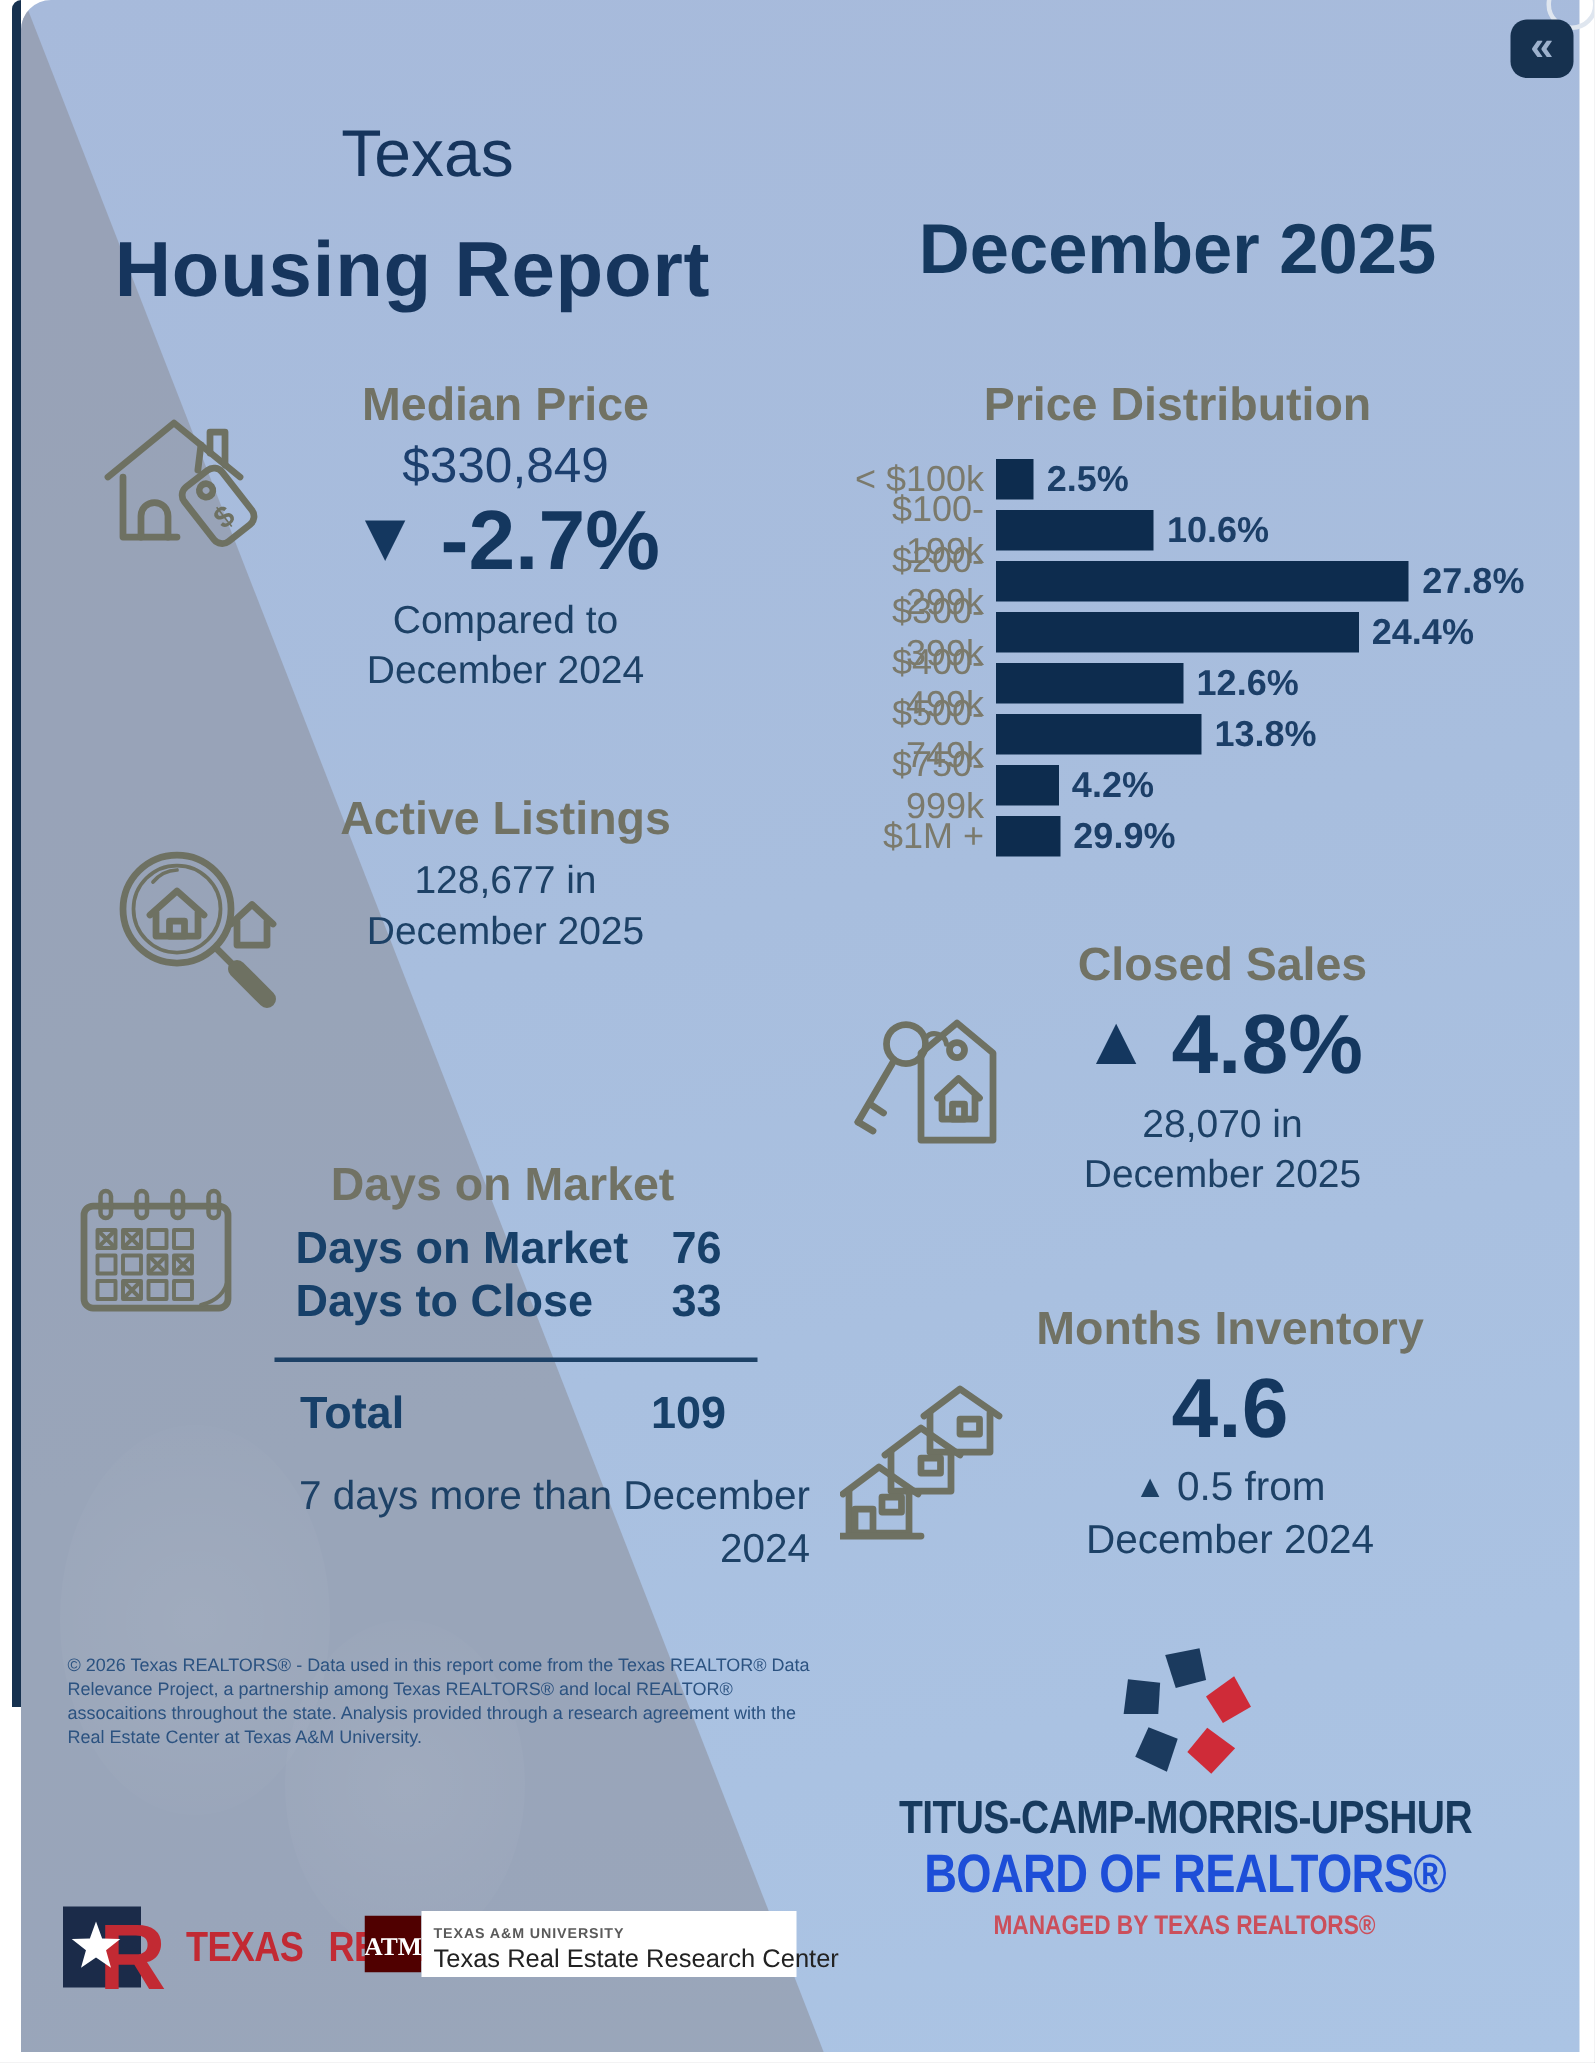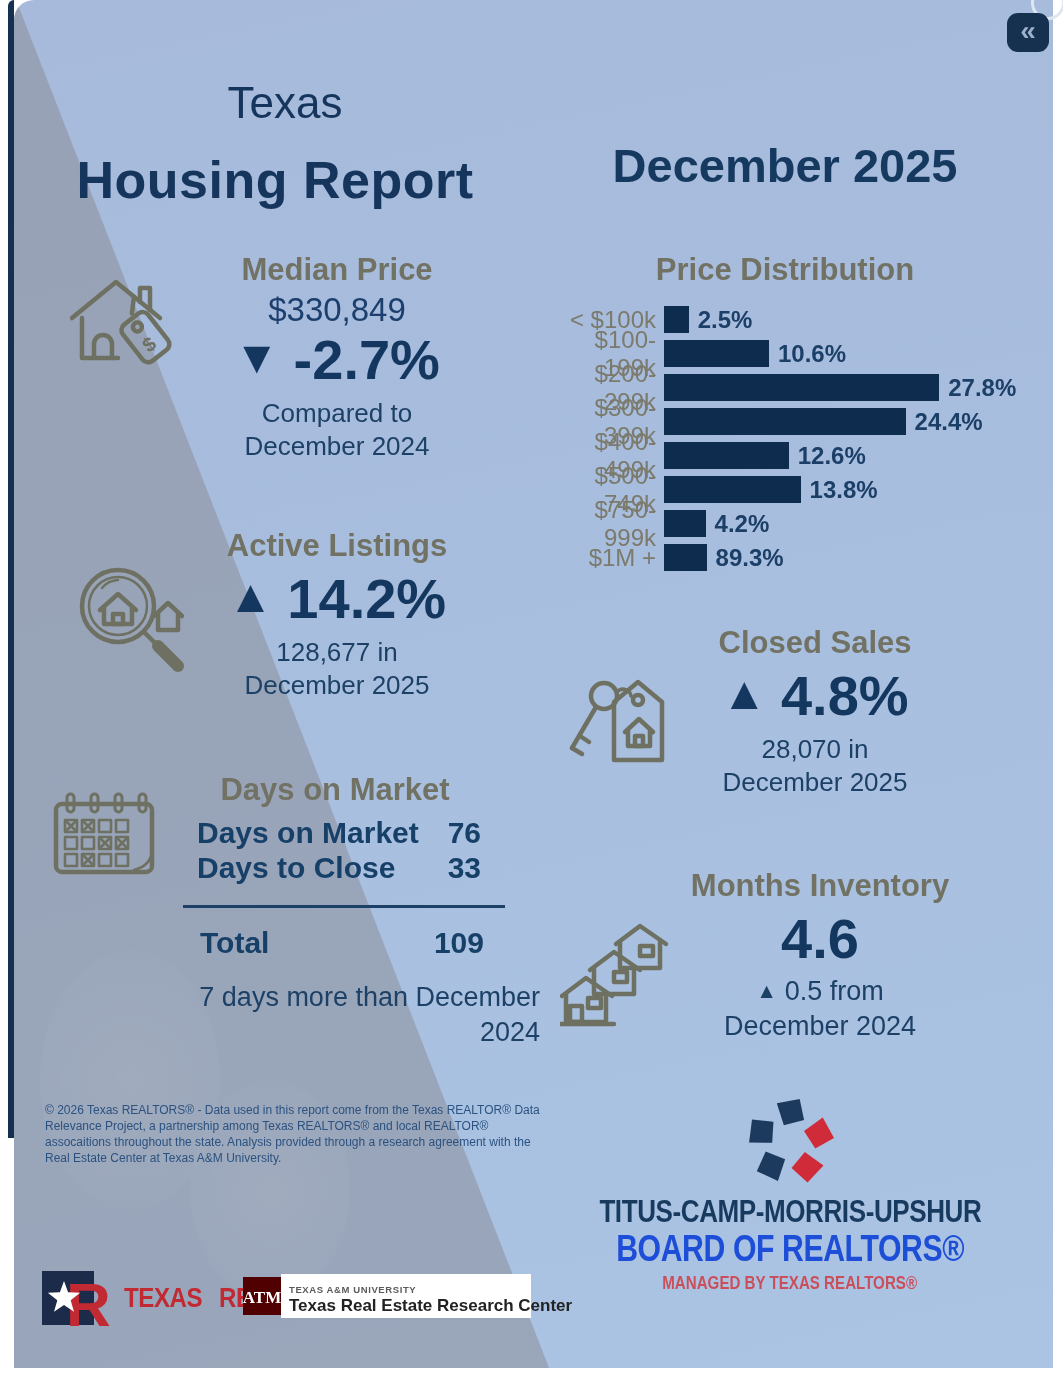--- a/index.html
+++ b/index.html
@@ -147,7 +147,7 @@
       <div class="chart-row">
         <span class="chart-label">$1M +</span>
         <span class="chart-bar" style="width: 42.57px; background: rgb(13, 44, 78);"></span>
-        <span class="chart-value">89.3%</span>
+        <span class="chart-value">29.9%</span>
       </div>
     </div>
 

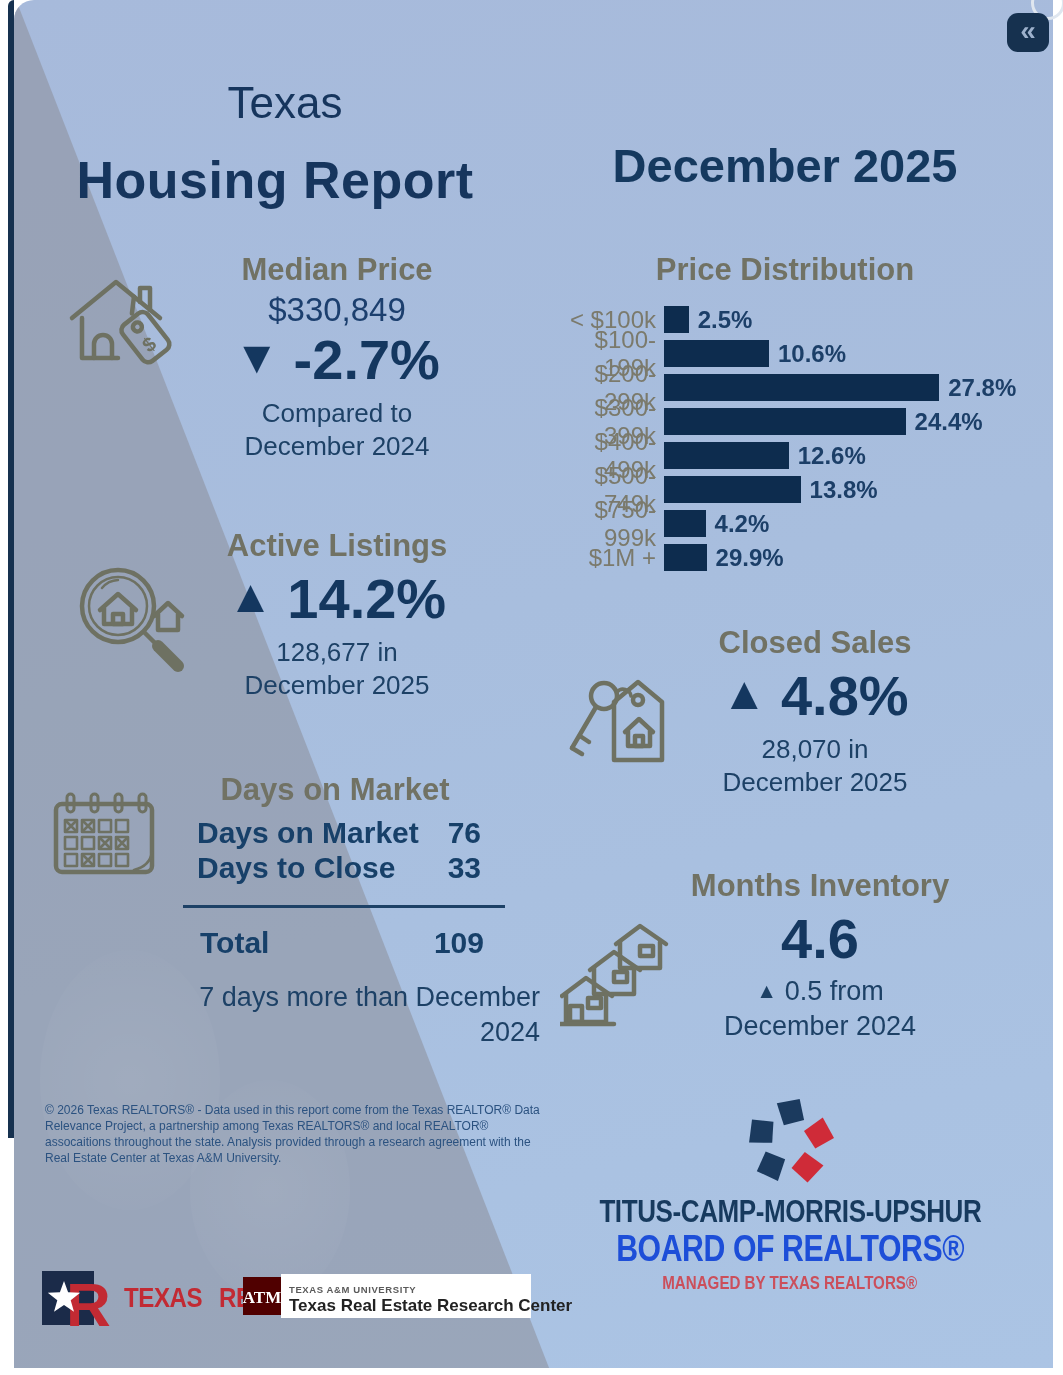--- a/index.html
+++ b/index.html
@@ -165,9 +165,6 @@
   </div>
   <div class="abs center" style="left:187px;top:528px;width:300px;">
     <div class="gray-head">Active Listings</div>
-    <div class="bigpct" style="margin-top:4px;">
-      <span class="arrow">▲</span><span>14.2%</span>
-    </div>
     <div class="sub" style="margin-top:6px;">
       <div>128,677 in</div>
       <div>December 2025</div>

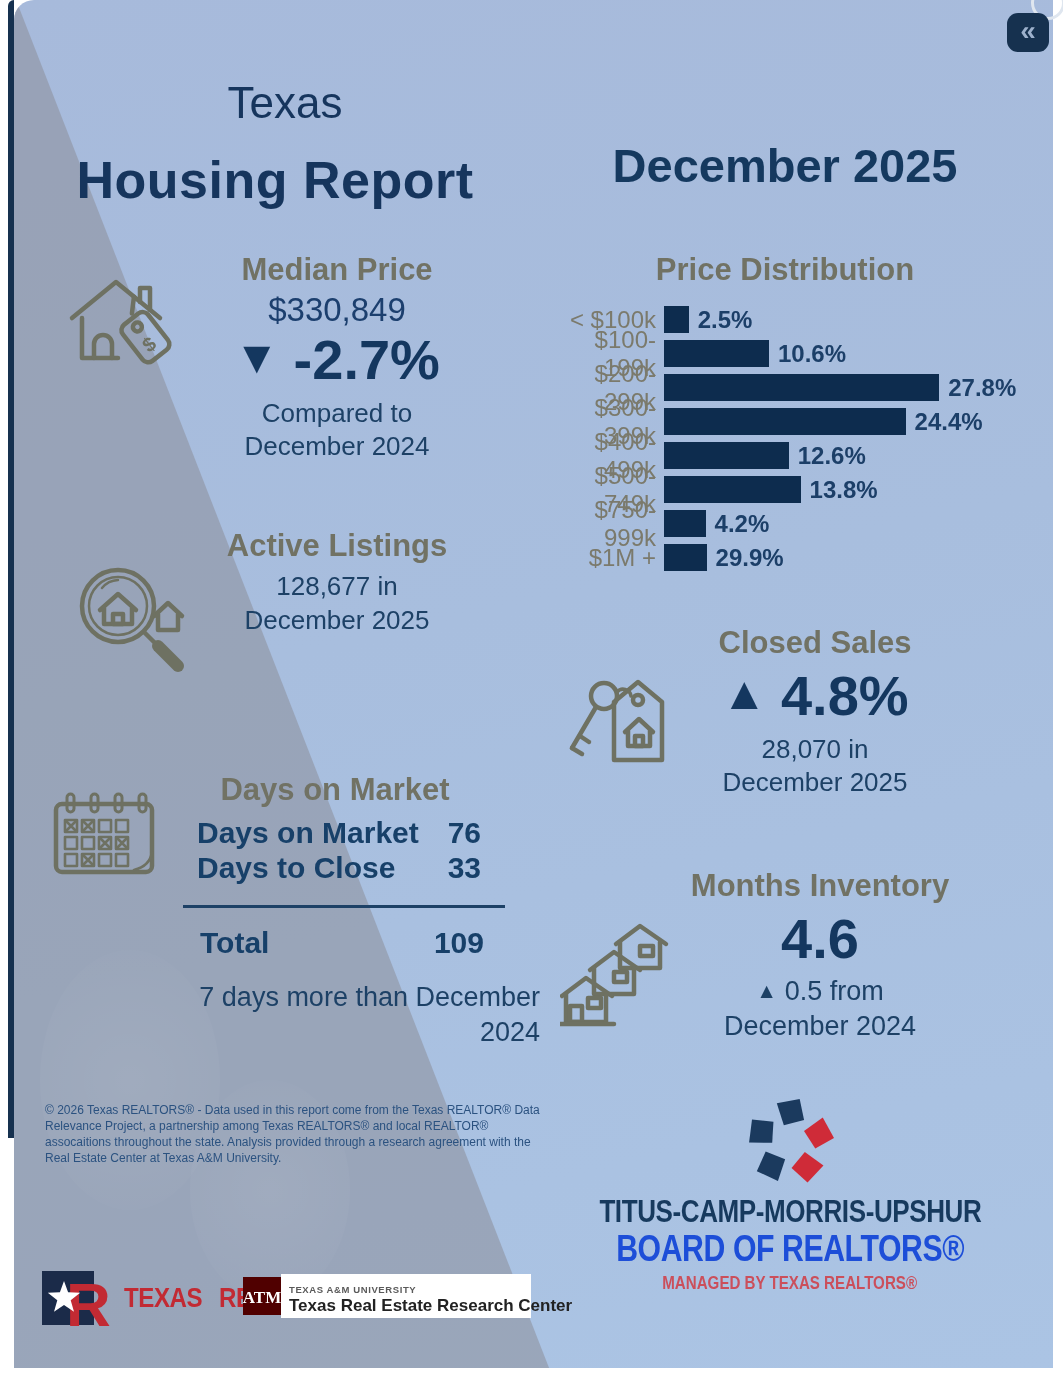--- a/index.html
+++ b/index.html
@@ -49,7 +49,7 @@
   .tamu-white-box{background:#ffffff;height:40px;display:flex;flex-direction:column;justify-content:flex-end;
            padding:2px 10px 2px 8px;}
   .tamu-small{font-size:9.5px;color:#5a5a5a;letter-spacing:0.6px;font-weight:bold;}
-  .tamu-big{font-size:17px;color:#222;margin-top:1px;white-space:nowrap;font-weight:bold;}
+  .tamu-big{font-size:17px;color:#222;margin-top:1px;white-space:nowrap;}
   .board-block{position:absolute;left:565px;top:1098px;width:450px;display:flex;
            flex-direction:column;align-items:center;}
   .cond{display:inline-block;transform:scaleX(0.84);transform-origin:center;white-space:nowrap;}

